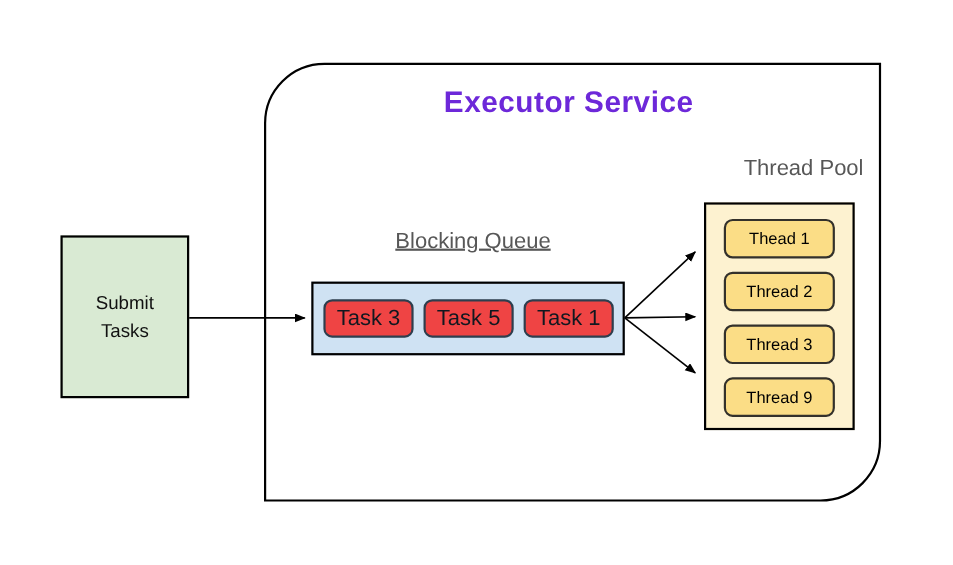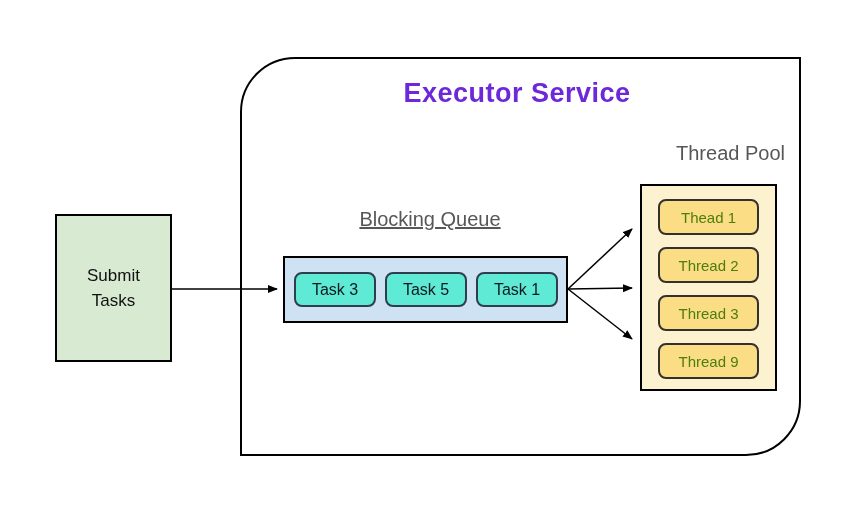--- a/index.html
+++ b/index.html
@@ -55,7 +55,7 @@
     width: 101px; height: 36px; flex: 0 0 auto;
     background: #fbdd86; border: 2px solid #33312b; border-radius: 8px;
     display: flex; align-items: center; justify-content: center;
-    font-size: 15px; color: #4d7c0f;
+    font-size: 15px; color: #000000;
   }
 
   .arrow-layer {

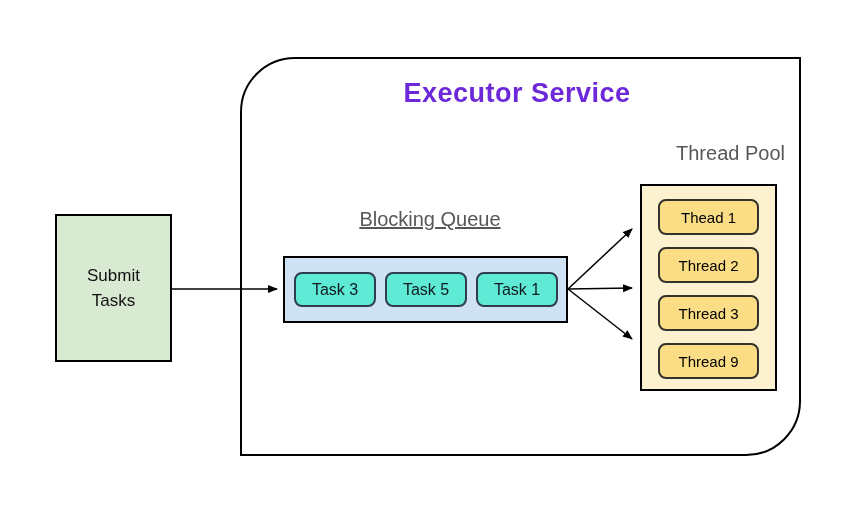--- a/index.html
+++ b/index.html
@@ -40,9 +40,9 @@
   }
   .task-box {
     width: 82px; height: 35px; flex: 0 0 auto;
-    background: #5eead4; border: 2px solid #2e3e4e; border-radius: 8px;
+    background: #ef4444; border: 2px solid #2e3e4e; border-radius: 8px;
     display: flex; align-items: center; justify-content: center;
-    font-size: 16px; color: #101820;
+    font-size: 20px; color: #101820;
   }
 
   .pool-container {

